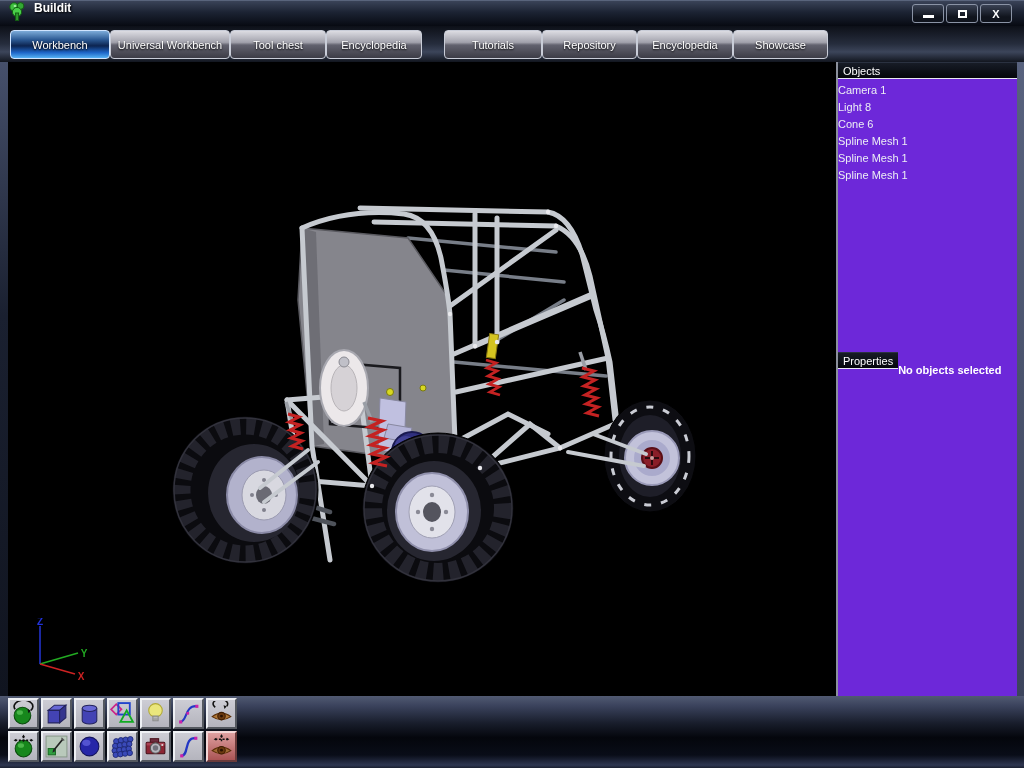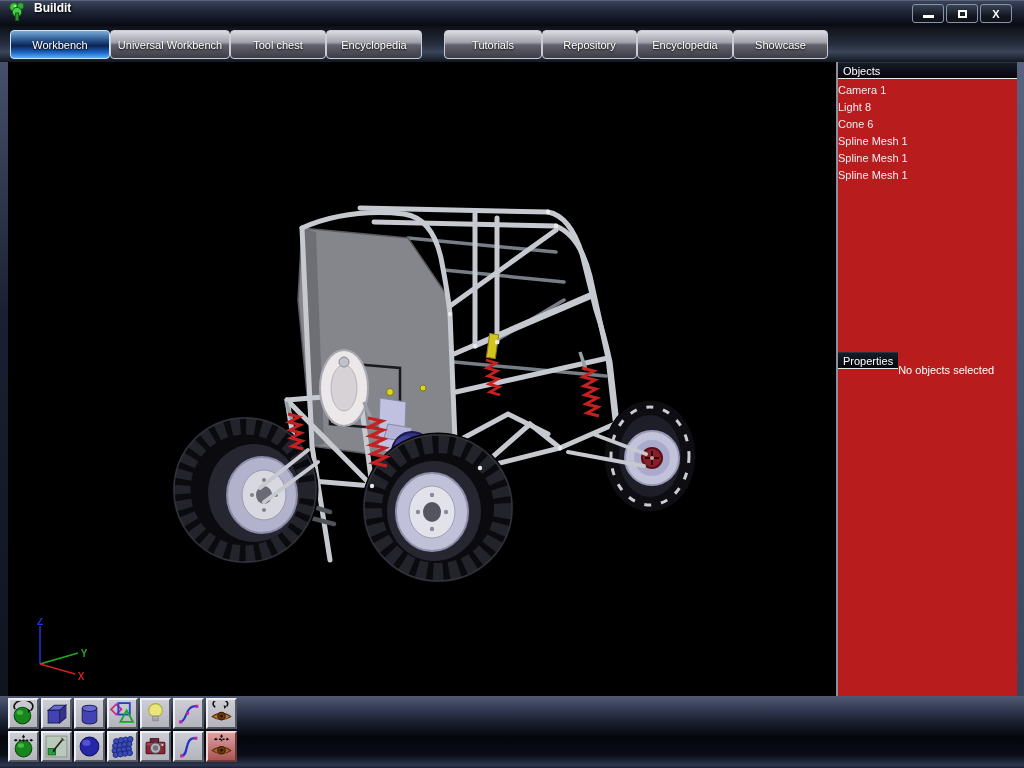--- a/index.html
+++ b/index.html
@@ -42,7 +42,7 @@
   .viewport svg.model { position:absolute; left:0; top:0; }
   .axis-triad { position:absolute; left:12px; bottom:14px; }
   .divider { width:2px; background:#8b909c; }
-  .sidebar { width:179px; background:#b91c1c; display:flex; flex-direction:column; }
+  .sidebar { width:179px; background:#6d28d9; display:flex; flex-direction:column; }
   .right-edge { width:7px; background:linear-gradient(180deg,#58627e,#3c445c); }
 
   .panel-header { height:17px; color:#fff; font-size:11px; padding:2px 5px 0 5px;

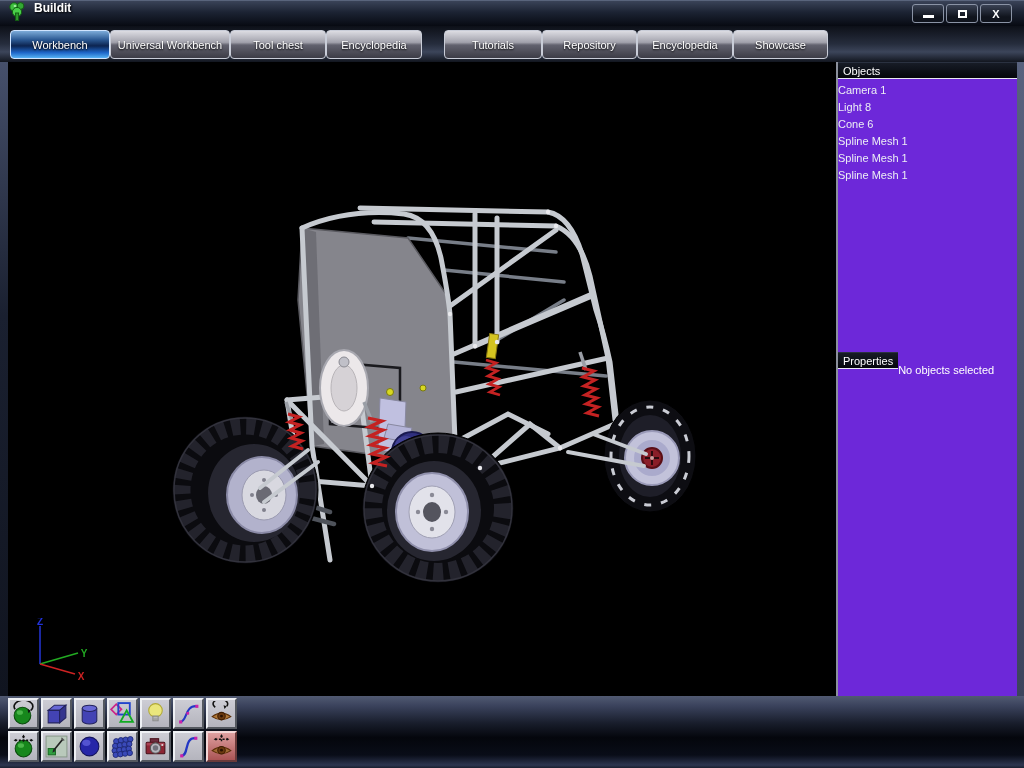--- a/index.html
+++ b/index.html
@@ -53,7 +53,7 @@
   .obj-item { color:#eceef4; font-size:11px; line-height:17px; 
     cursor:default; }
   .properties-panel { flex:1; display:flex; flex-direction:row; }
-  .props-empty { color:#fff; font-size:11px; text-align:left; padding-top:12px; }
+  .props-empty { color:#fff; font-size:11px; text-align:left; padding-top:12px;font-weight:bold; }
 
   
   .bottombar { height:72px; position:relative;

